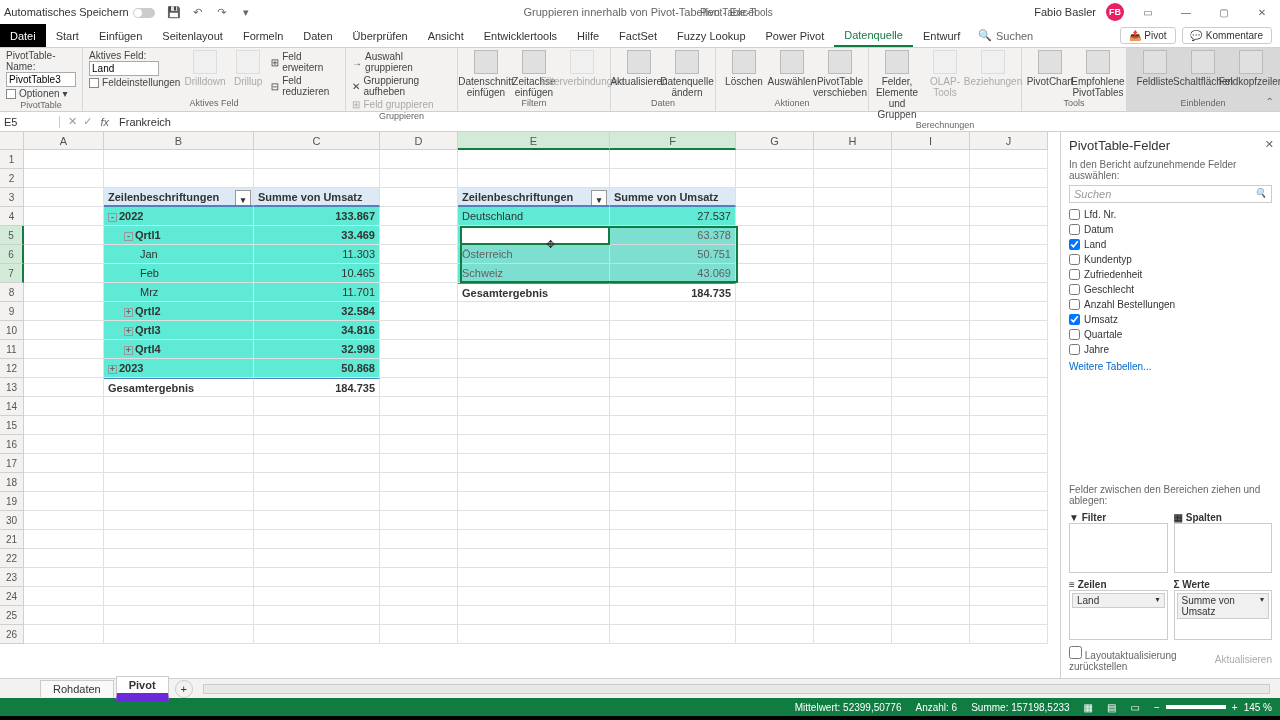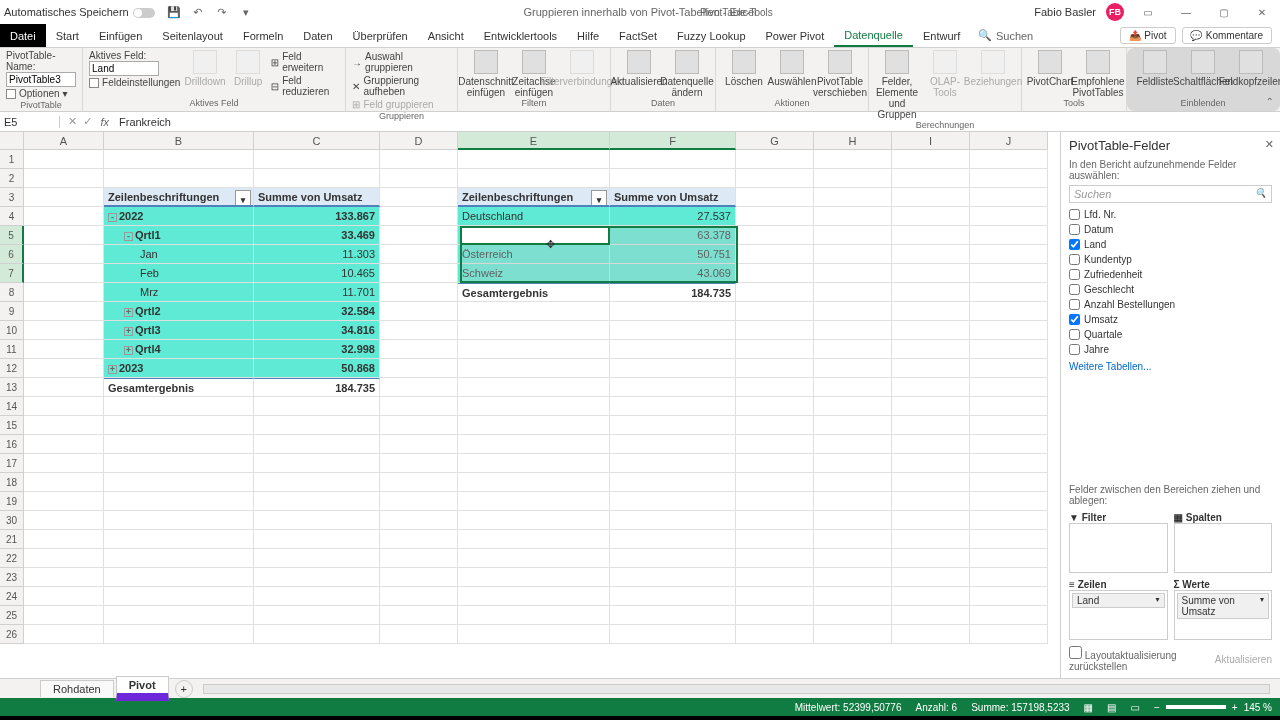--- a/index.html
+++ b/index.html
@@ -38,7 +38,7 @@
 .rbtn.disabled .ricon { background: #f0f0f0; border-color: #ddd; }
 .mini-row { font-size: 10px; display: flex; align-items: center; gap: 3px; color: #444; padding: 1px 0; }
 .mini-row .sq { width: 10px; height: 10px; border: 1px solid #888; background: #fff; }
-.highlight-group { background: #d8d8d8; border-radius: 7px; }
+.highlight-group { background: #d8d8d8; }
 
 .fbar { height: 20px; background: #fff; border-bottom: 1px solid #d0d0d0; display: flex; align-items: center; font-size: 11px; }
 .fbar .namebox { width: 60px; border-right: 1px solid #ccc; padding: 0 4px; }

